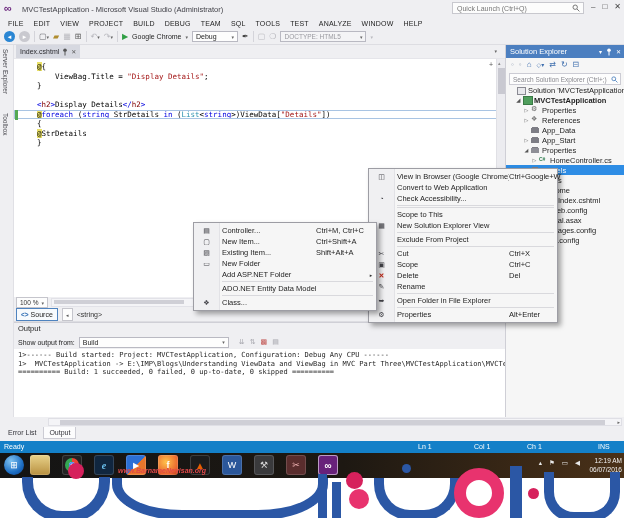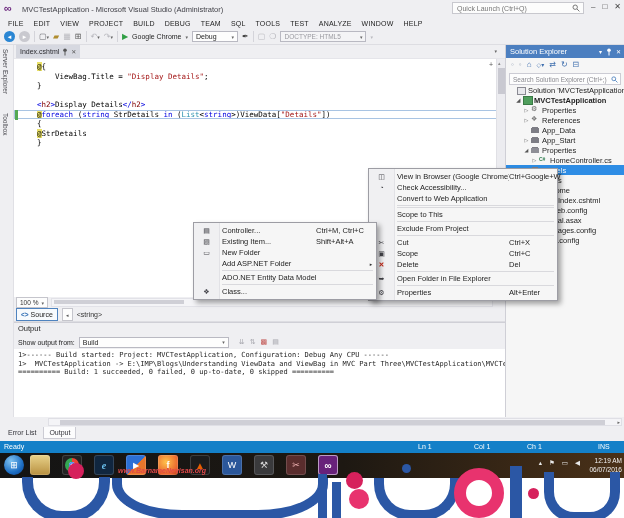--- a/index.html
+++ b/index.html
@@ -475,14 +475,14 @@
         <span class="sub"></span>
       </div>
     <div class="mi">
+        <span class="ic"></span>
+        <span class="lbl">Convert to Web Application</span>
+        <span class="sc"></span>
+        <span class="sub"></span>
+      </div>
+    <div class="mi">
         <span class="ic">◔</span>
         <span class="lbl">Check Accessibility...</span>
-        <span class="sc"></span>
-        <span class="sub"></span>
-      </div>
-    <div class="mi">
-        <span class="ic"></span>
-        <span class="lbl">Convert to Web Application</span>
         <span class="sc"></span>
         <span class="sub"></span>
       </div>

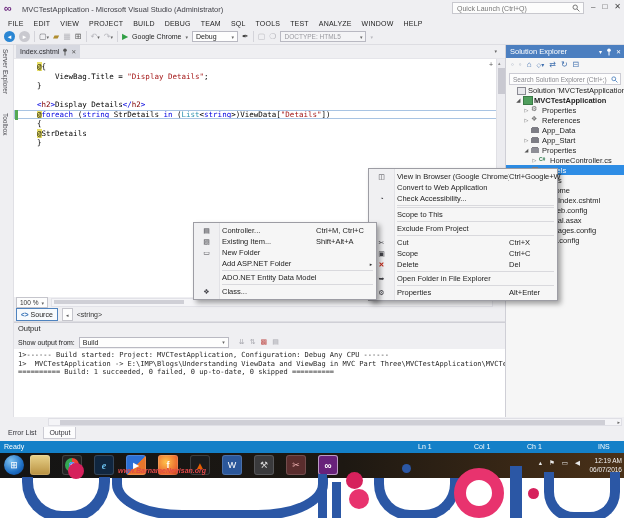--- a/index.html
+++ b/index.html
@@ -494,6 +494,12 @@
         <span class="sc"></span>
         <span class="sub"></span>
       </div>
+    <div class="mi">
+        <span class="ic">▦</span>
+        <span class="lbl">New Solution Explorer View</span>
+        <span class="sc"></span>
+        <span class="sub"></span>
+      </div>
     <div class="msep"></div>
     <div class="mi">
         <span class="ic"></span>

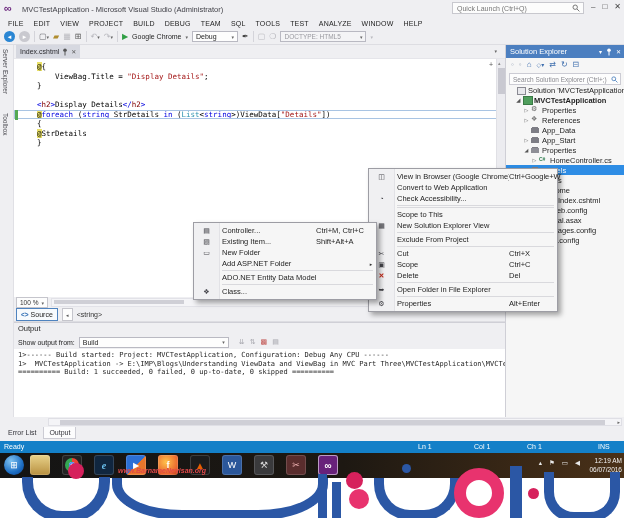--- a/index.html
+++ b/index.html
@@ -550,6 +550,12 @@
         <span class="sub"></span>
       </div>
     <div class="mi">
+        <span class="ic">▢</span>
+        <span class="lbl">New Item...</span>
+        <span class="sc">Ctrl+Shift+A</span>
+        <span class="sub"></span>
+      </div>
+    <div class="mi">
         <span class="ic">▨</span>
         <span class="lbl">Existing Item...</span>
         <span class="sc">Shift+Alt+A</span>

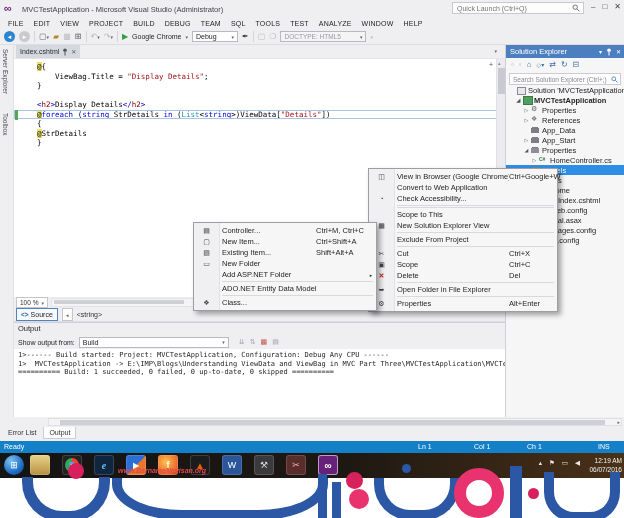--- a/index.html
+++ b/index.html
@@ -526,6 +526,12 @@
         <span class="sc">Del</span>
         <span class="sub"></span>
       </div>
+    <div class="mi">
+        <span class="ic">✎</span>
+        <span class="lbl">Rename</span>
+        <span class="sc"></span>
+        <span class="sub"></span>
+      </div>
     <div class="msep"></div>
     <div class="mi">
         <span class="ic">➥</span>

